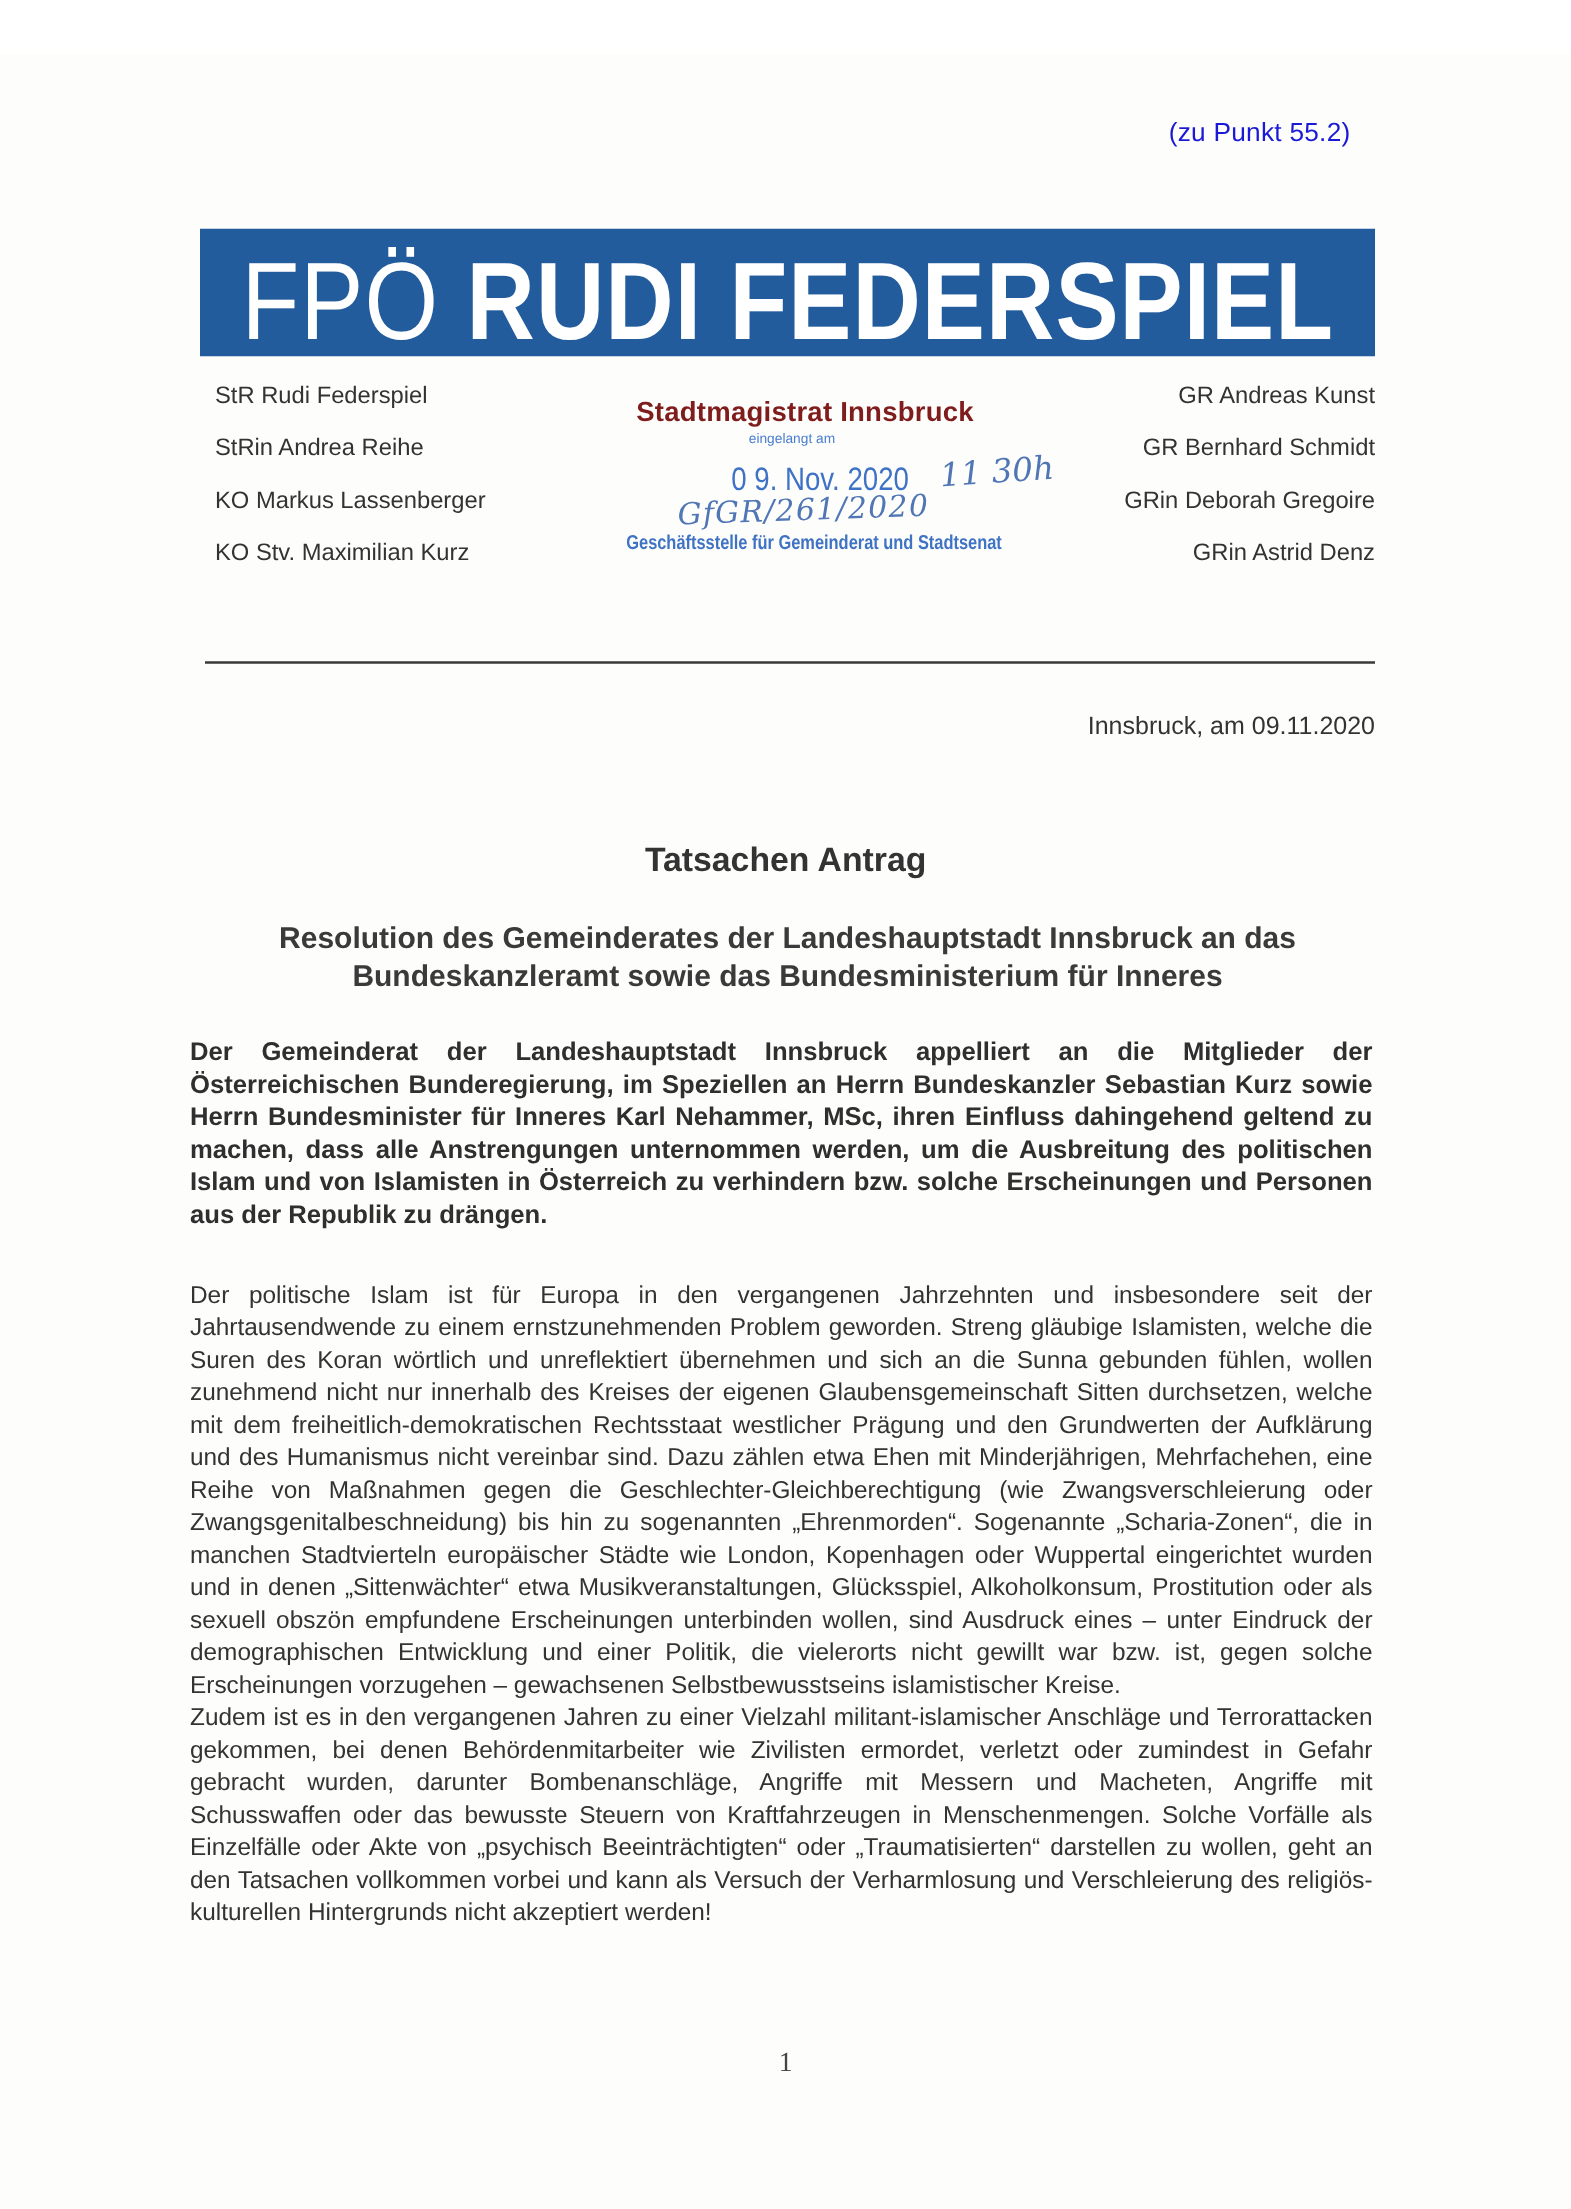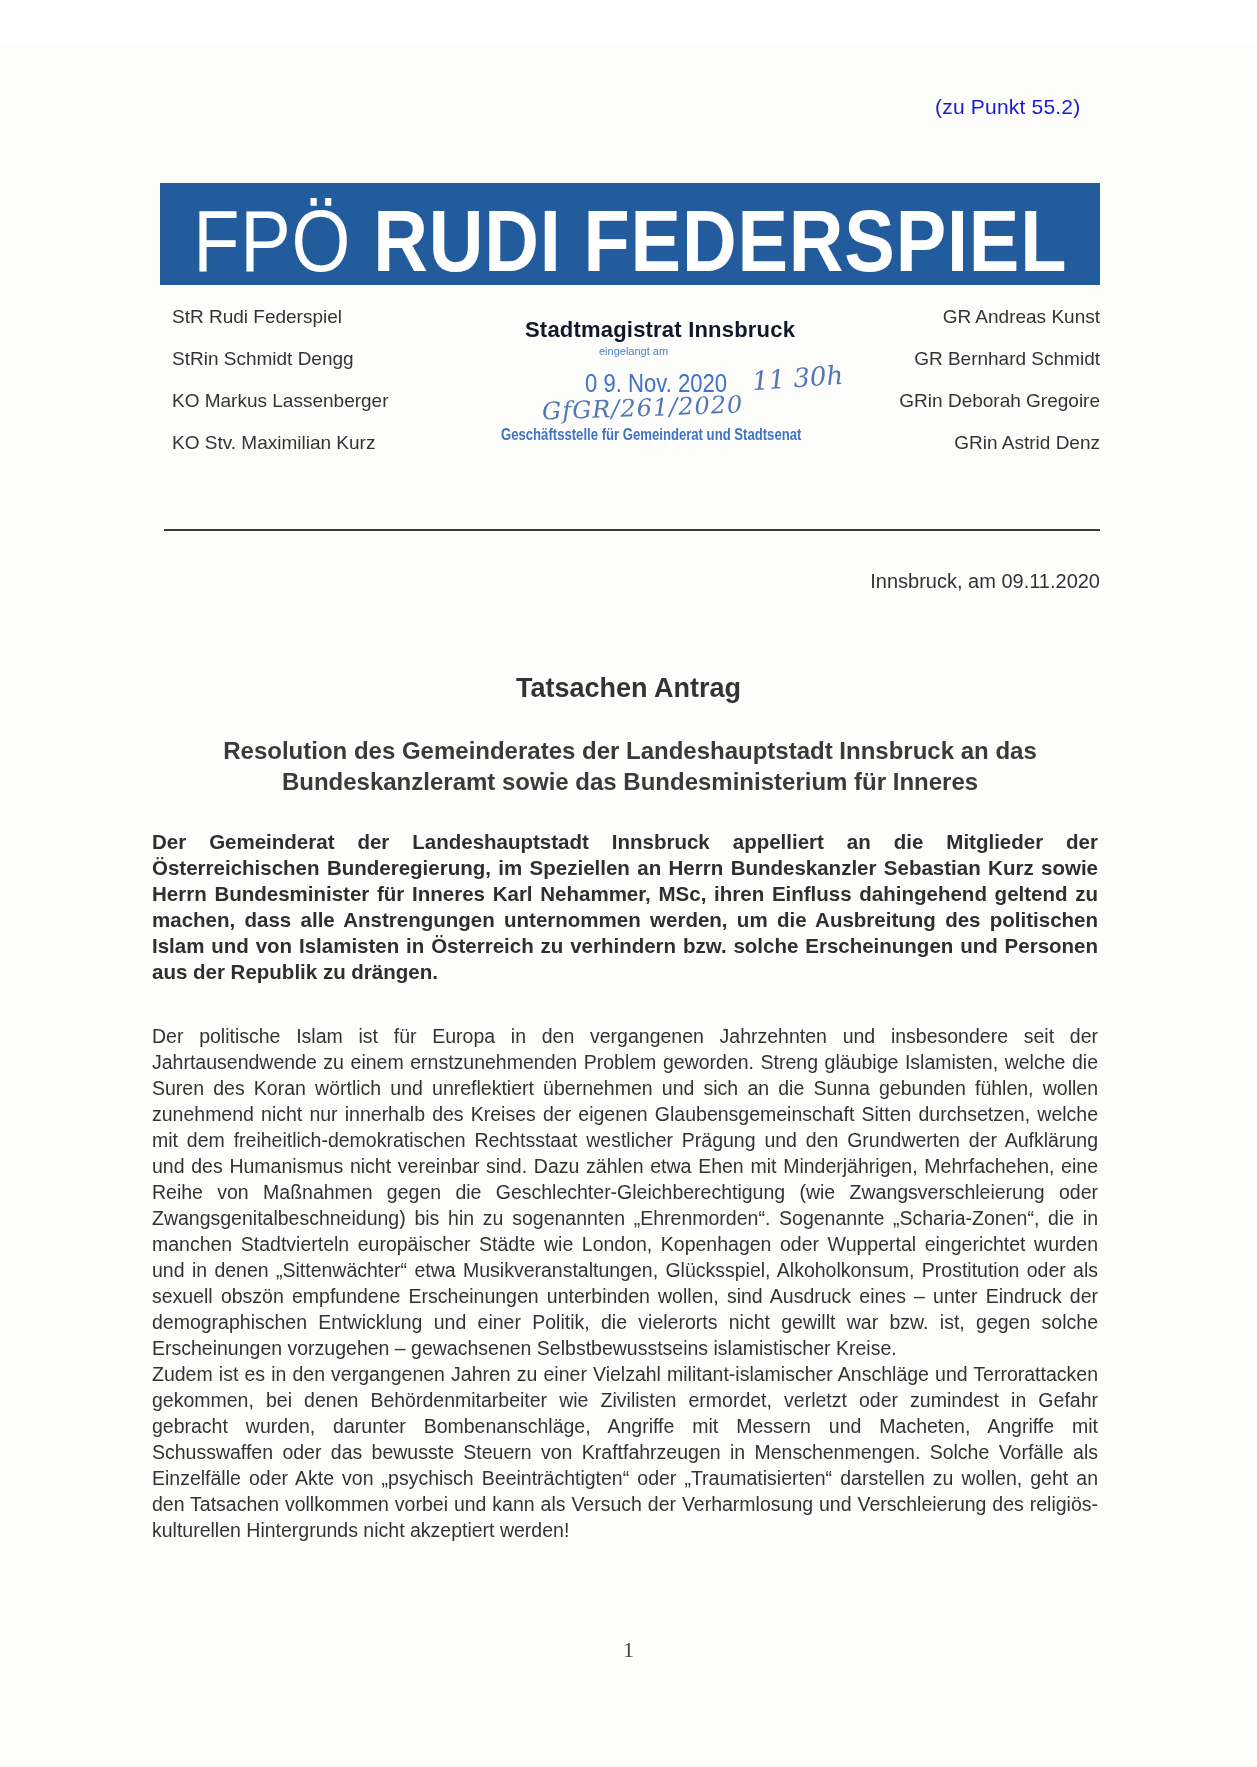--- a/index.html
+++ b/index.html
@@ -76,12 +76,12 @@
     }
     .stamp-title {
       position: absolute;
-      left: 20px; top: 6px;
+      left: 4px; top: 6px;
       font-size: 22px;
       font-weight: 700;
       letter-spacing: 0.2px;
       white-space: nowrap;
-      color: #0f172a;
+      color: #7f1d1d;
     }
     .stamp-sub {
       position: absolute;

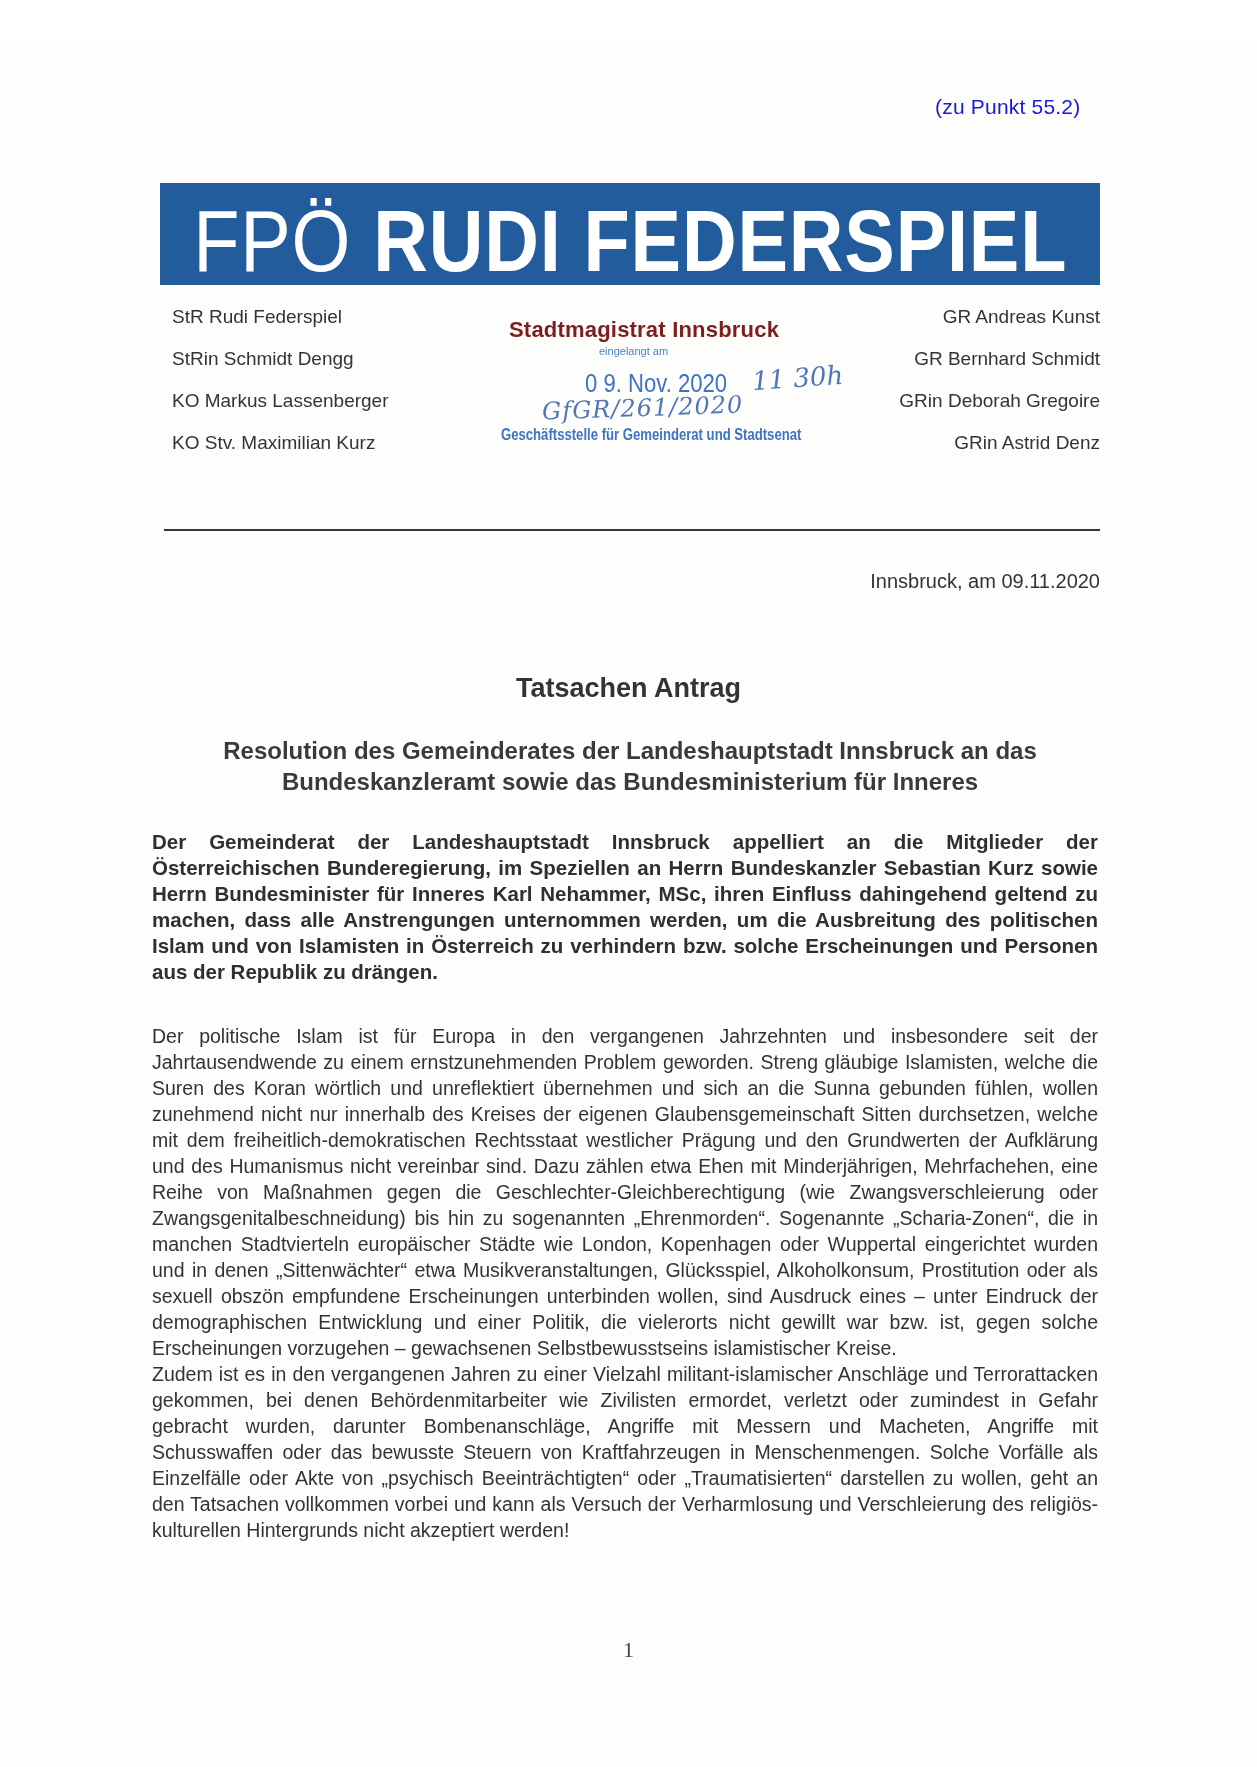--- a/index.html
+++ b/index.html
@@ -200,7 +200,7 @@
 
   <div class="members-left">
     <div class="member">StR Rudi Federspiel</div>
-    <div class="member">StRin Schmidt Dengg</div>
+    <div class="member">StRin Andrea Reihe</div>
     <div class="member">KO Markus Lassenberger</div>
     <div class="member">KO Stv. Maximilian Kurz</div>
   </div>

